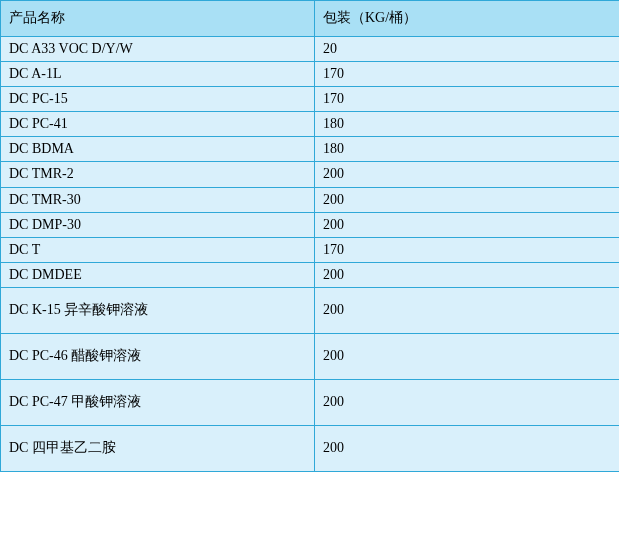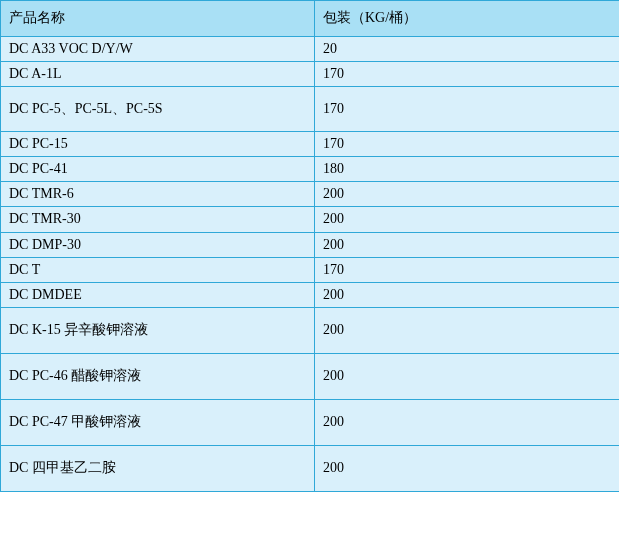--- a/index.html
+++ b/index.html
@@ -80,10 +80,6 @@
           <td>DC A-1L</td>
           <td>170</td>
         </tr>
-        <tr class="tall">
-          <td>DC PC-5、PC-5L、PC-5S</td>
-          <td>170</td>
-        </tr>
         <tr>
           <td>DC PC-15</td>
           <td>170</td>

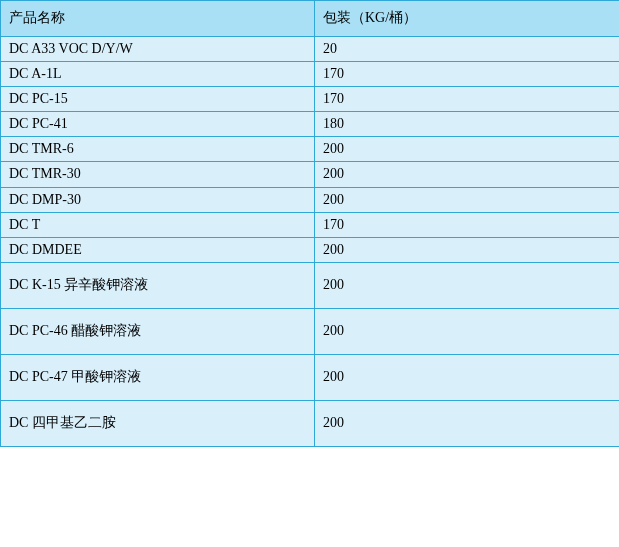--- a/index.html
+++ b/index.html
@@ -89,6 +89,10 @@
           <td>180</td>
         </tr>
         <tr>
+          <td>DC BDMA</td>
+          <td>180</td>
+        </tr>
+        <tr>
           <td>DC TMR-6</td>
           <td>200</td>
         </tr>

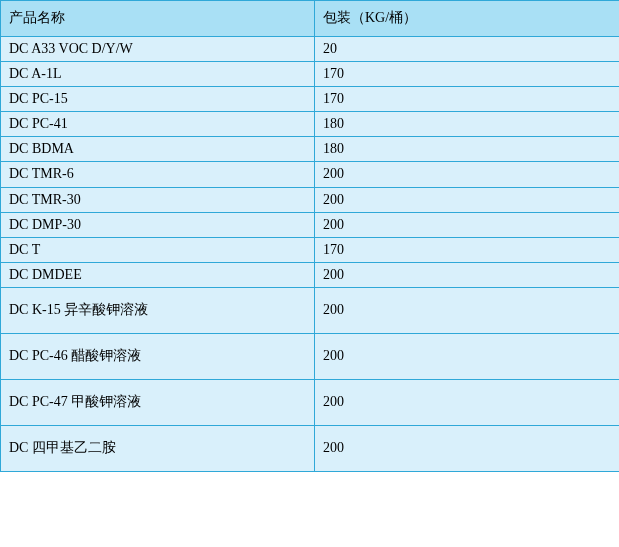--- a/index.html
+++ b/index.html
@@ -93,7 +93,7 @@
           <td>180</td>
         </tr>
         <tr>
-          <td>DC TMR-6</td>
+          <td>DC TMR-2</td>
           <td>200</td>
         </tr>
         <tr>

